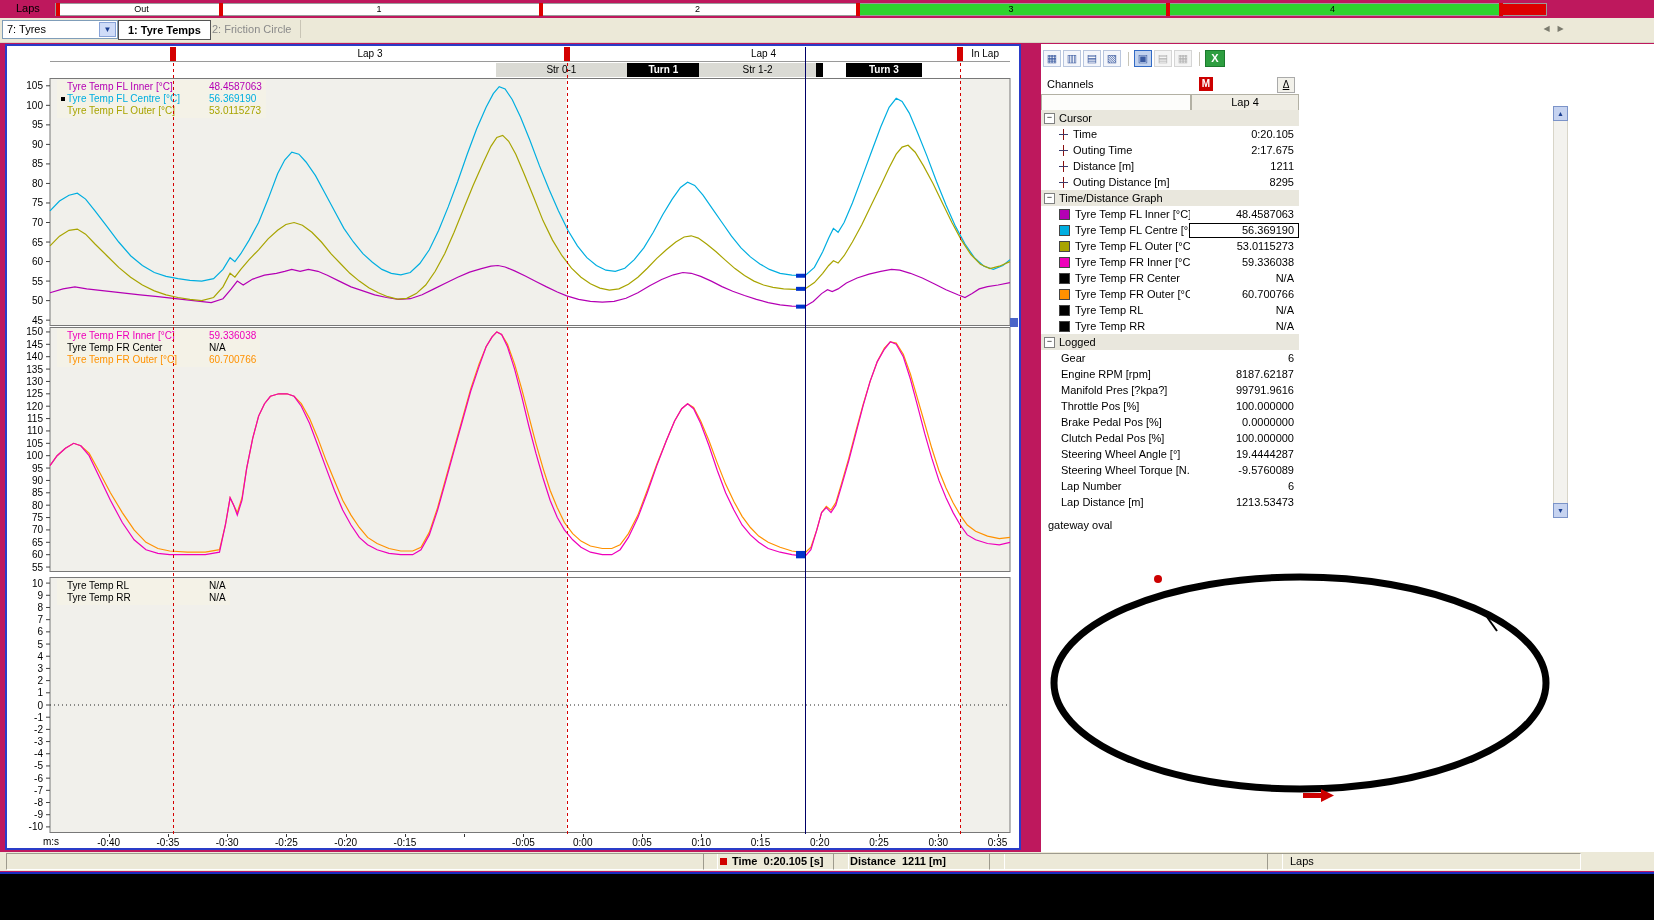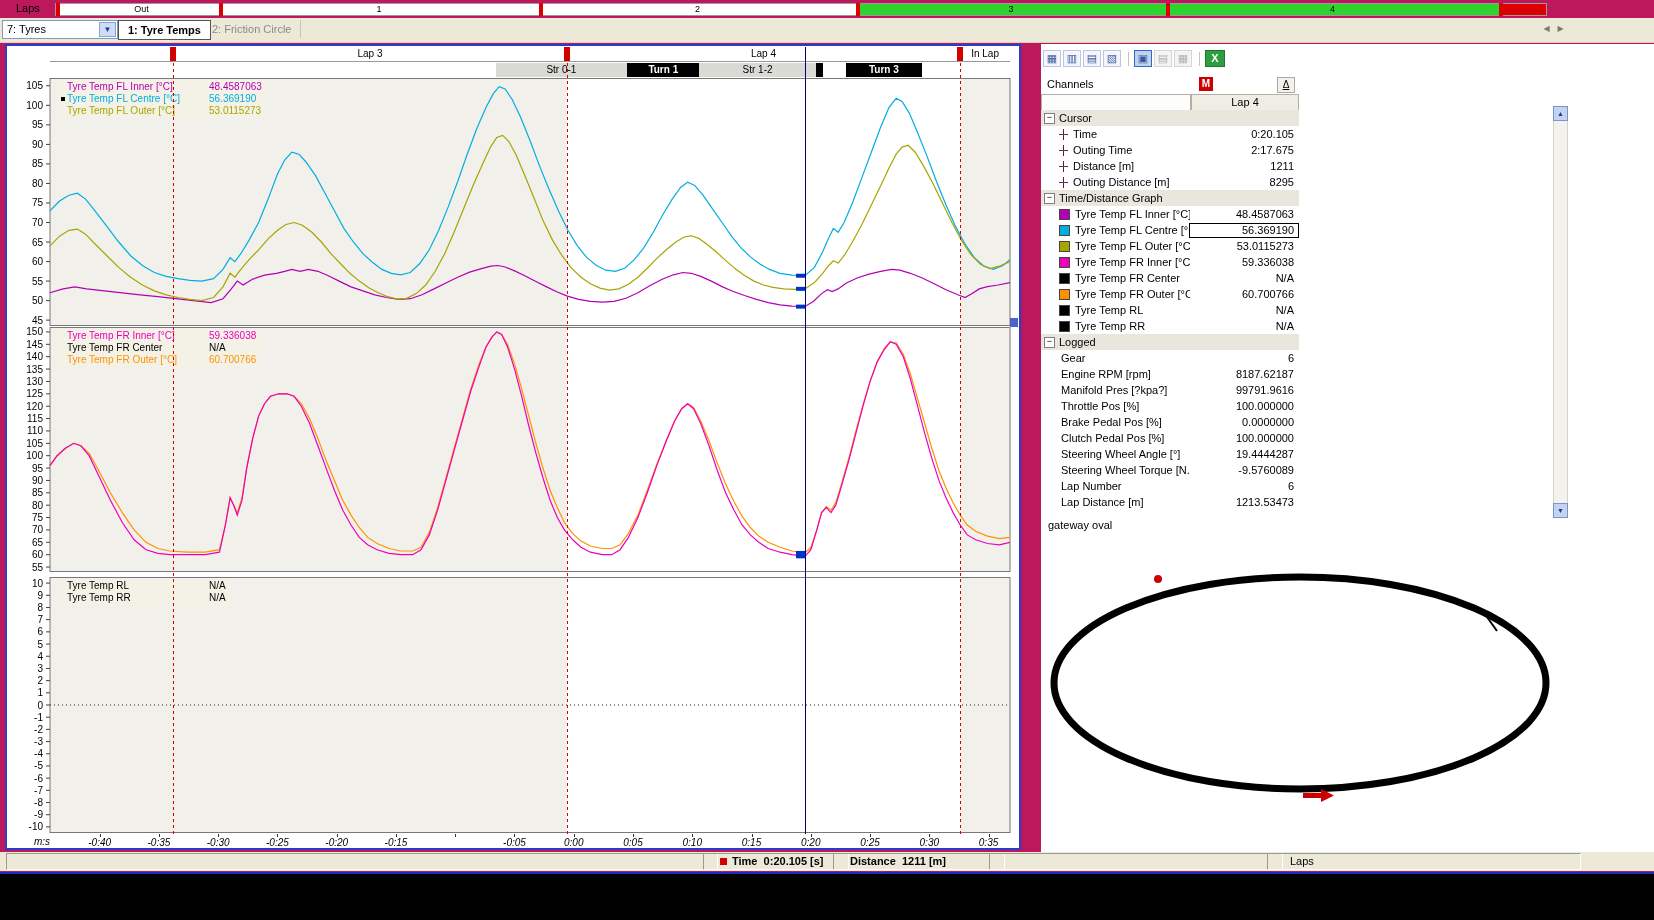--- a/index.html
+++ b/index.html
@@ -39,7 +39,7 @@
   .lg-row{height:12px;line-height:12px;font-size:10px;position:relative;padding-left:6px;white-space:nowrap;}
   .lg-marker{position:absolute;left:0;top:4px;width:4px;height:4px;background:#000;}
   .lg-name{display:inline-block;width:142px;}
-  .x-axis{position:absolute;left:7px;top:788px;width:1008px;height:14px;font-style:italic;}
+  .x-axis{position:absolute;left:16px;top:788px;width:1008px;height:14px;}
   .x-unit{position:absolute;left:20px;top:2px;font-size:10px;}
   .x-lab{position:absolute;top:3px;transform:translateX(-50%);font-size:10px;}
   .x-tick{position:absolute;top:0;width:1px;height:3px;background:#333;}

